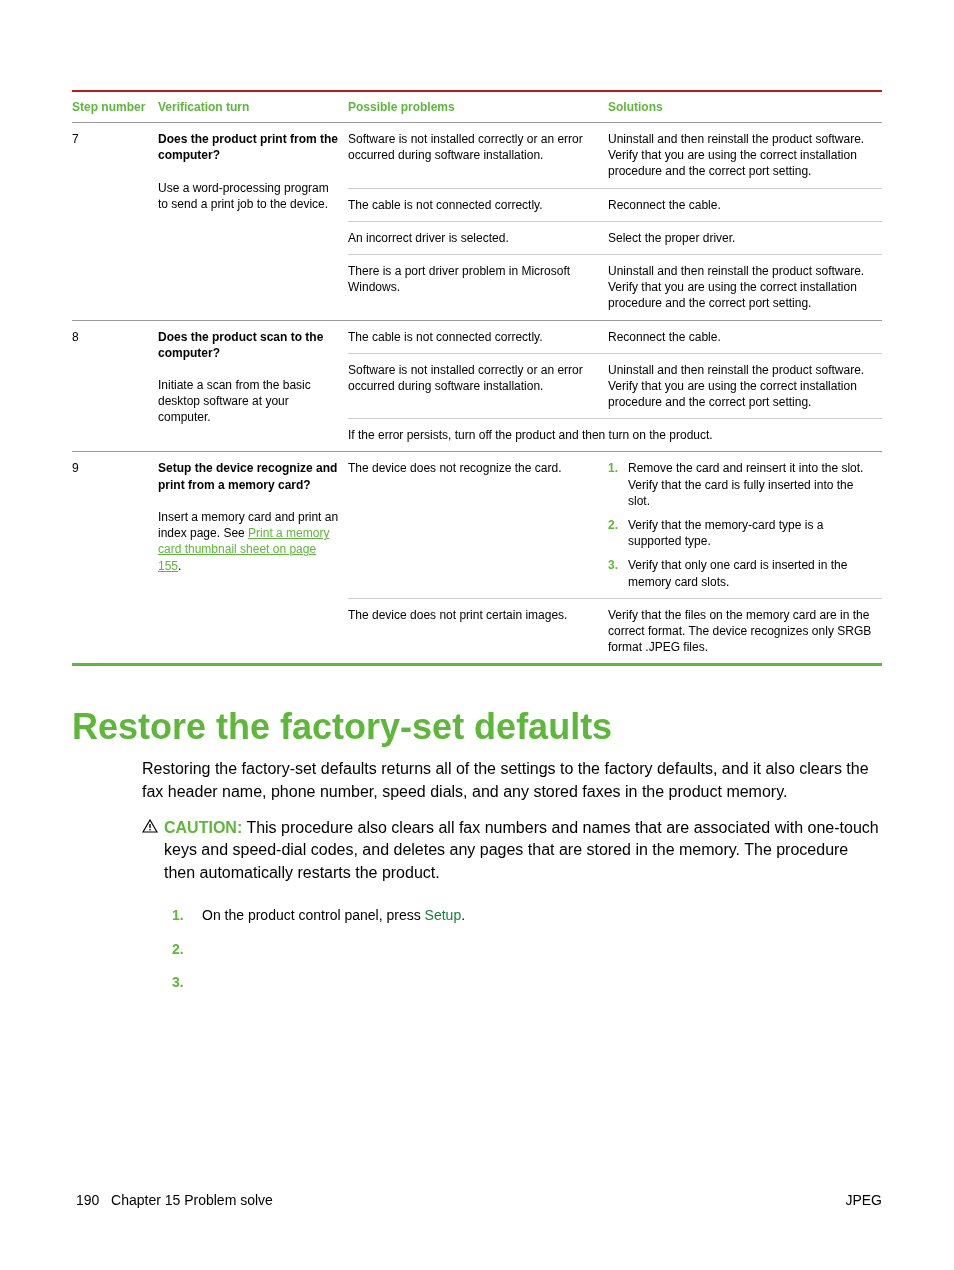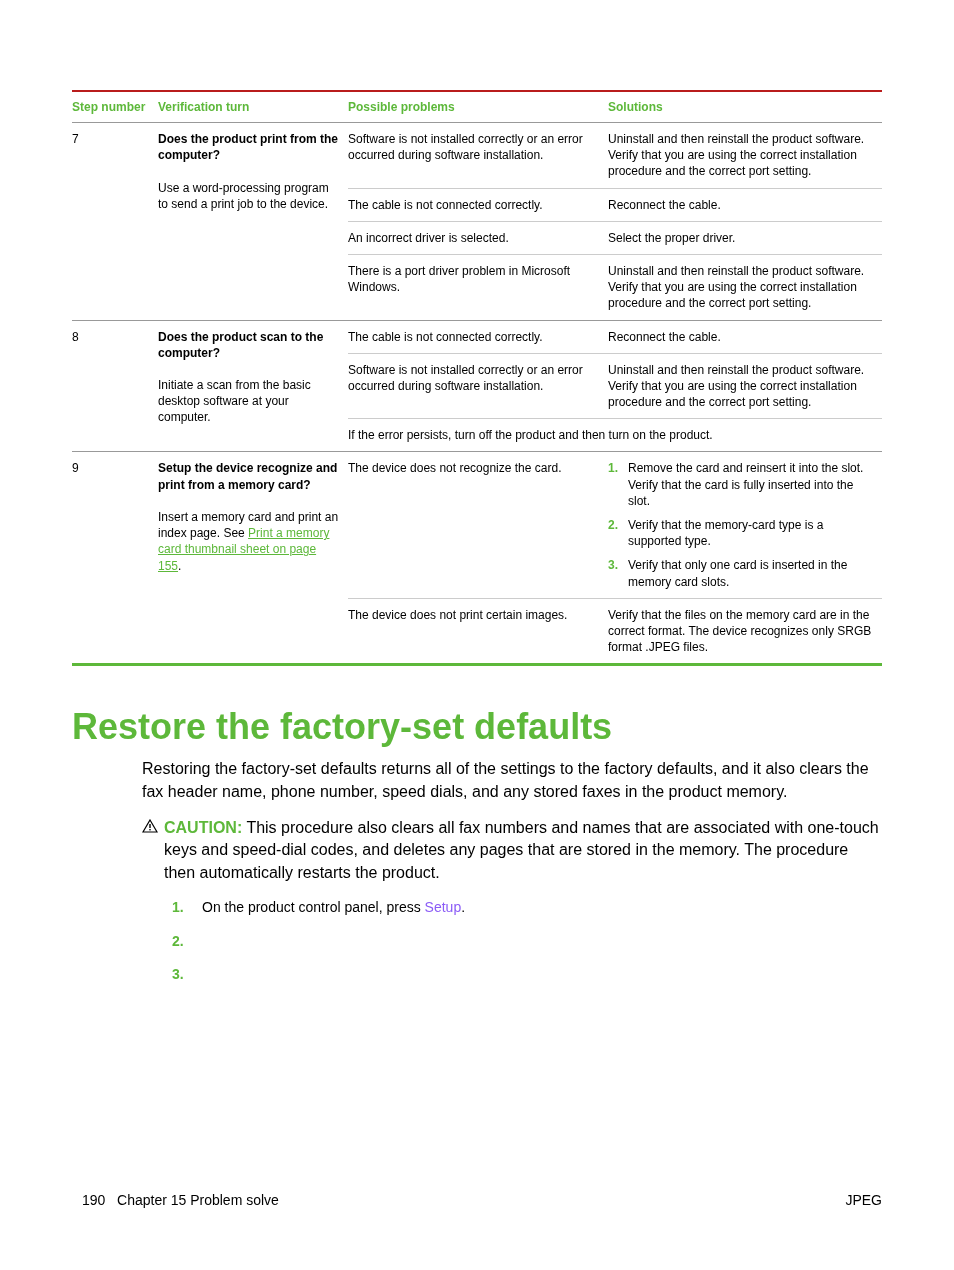--- a/index.html
+++ b/index.html
@@ -181,7 +181,7 @@
             <rect x="7.3" y="10" width="1.4" height="1.4" fill="#000"></rect>
           </svg>
       </span>
-      <div class="para" style="margin-bottom:0;">
+      <div class="para" style="margin-bottom:8px;">
         <span class="caution-label">CAUTION:</span>
         <span>This procedure also clears all fax numbers and names that are associated with one-touch keys and speed-dial codes, and deletes any pages that are stored in the memory. The procedure then automatically restarts the product.</span>
       </div>

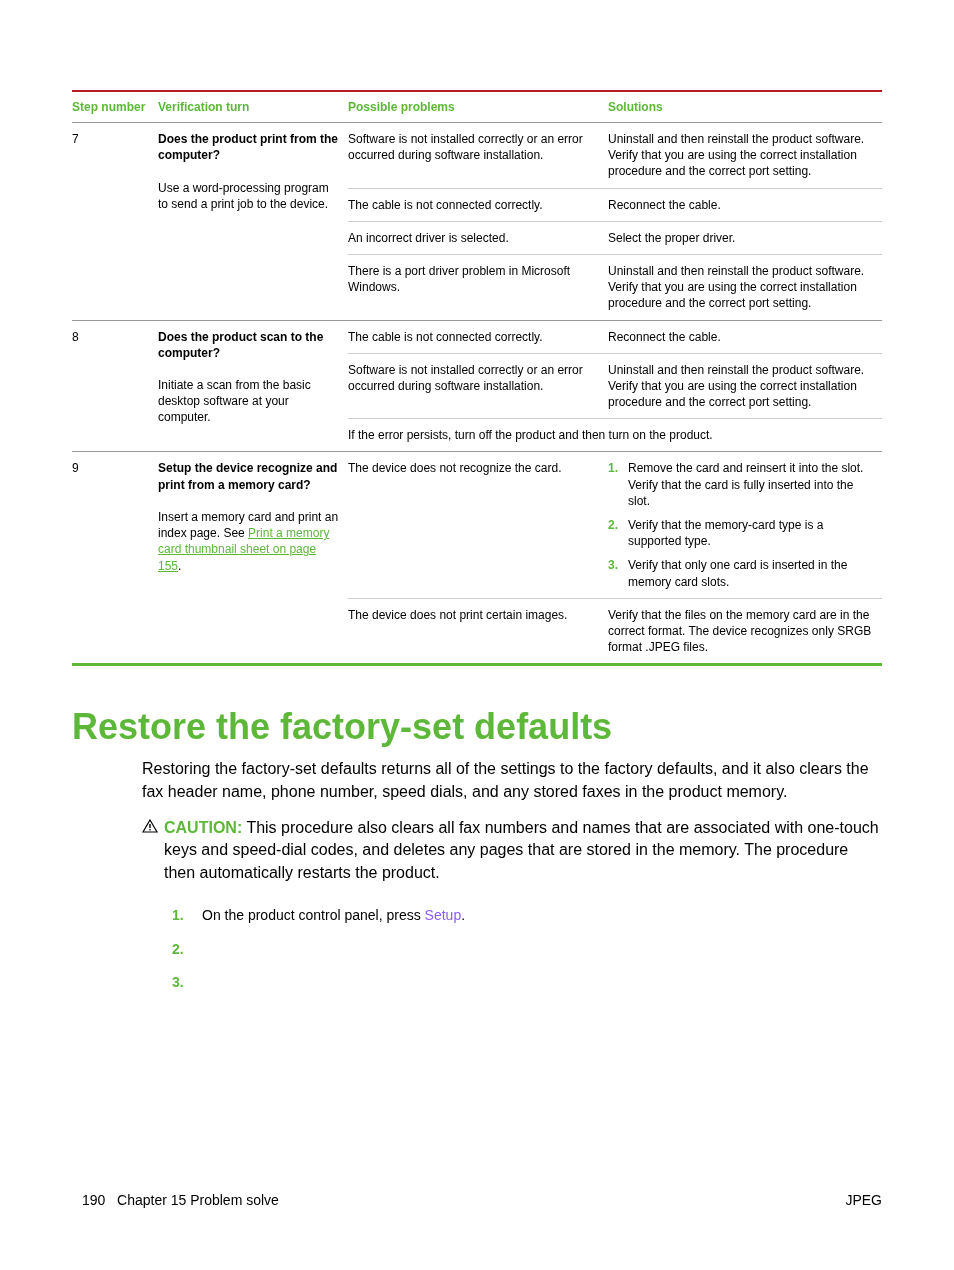--- a/index.html
+++ b/index.html
@@ -65,7 +65,7 @@
   ol.main-steps { list-style:none; padding:0; margin:0 0 0 30px;}
   ol.main-steps li { display:flex; margin-bottom:14px; font-size:14px; line-height:1.4;}
   ol.main-steps .num { color:#5db83a; font-weight:bold; width:30px; flex-shrink:0;}
-  .grn { color:#8b5cf6; }
+  .grn { color:#15803d; }
   .footer {
     position:absolute;
     bottom: 62px;

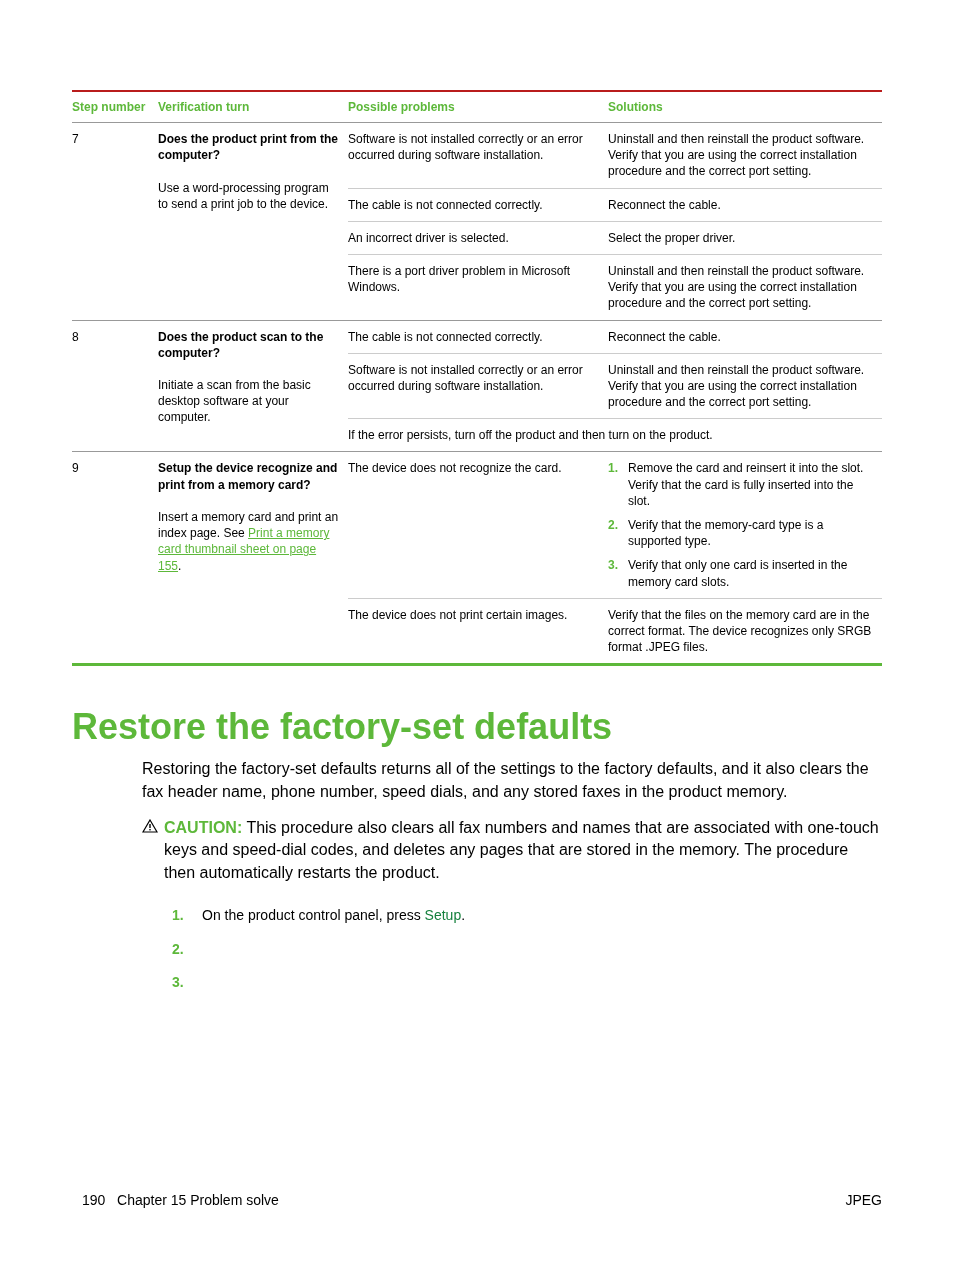--- a/index.html
+++ b/index.html
@@ -69,7 +69,7 @@
   .footer {
     position:absolute;
     bottom: 62px;
-    left:82px;
+    left:76px;
     right:72px;
     display:flex;
     justify-content:space-between;

